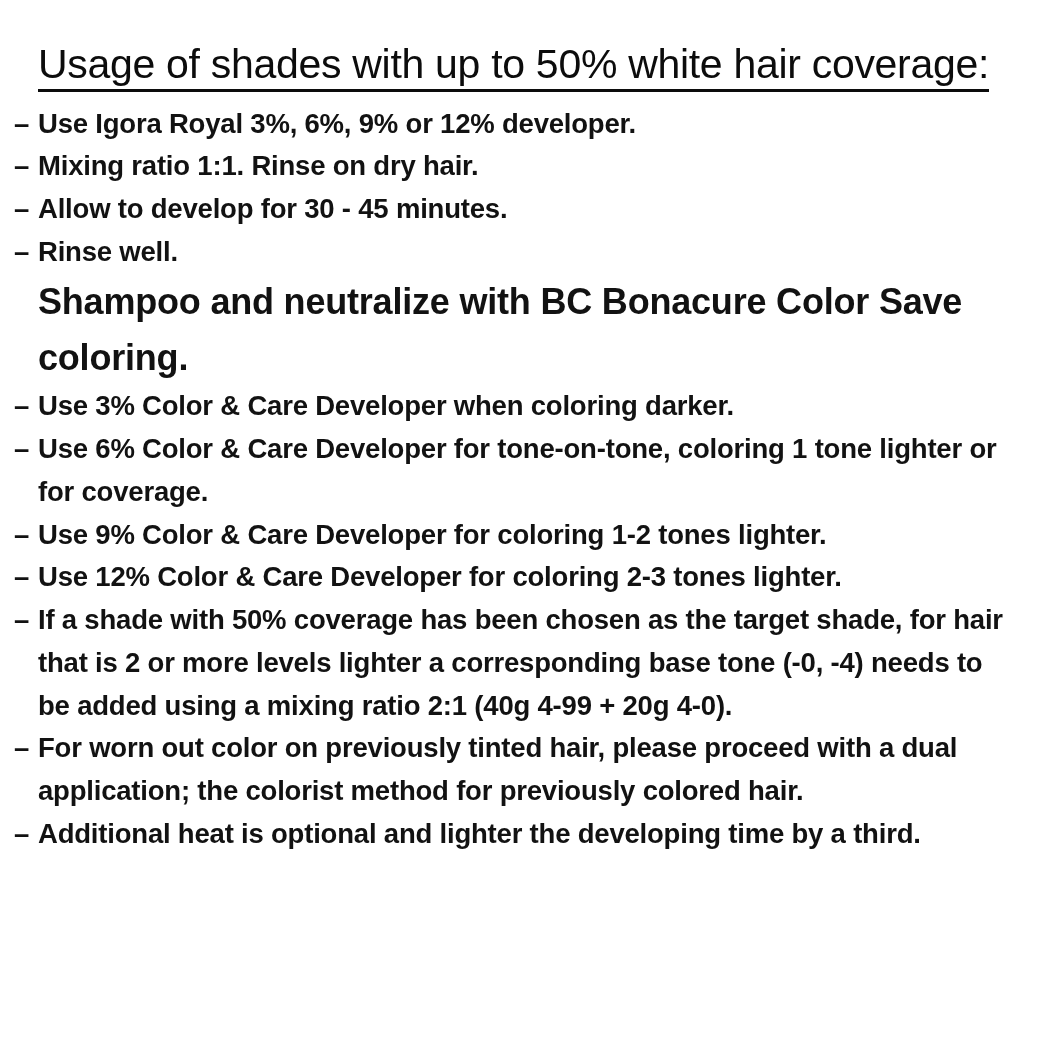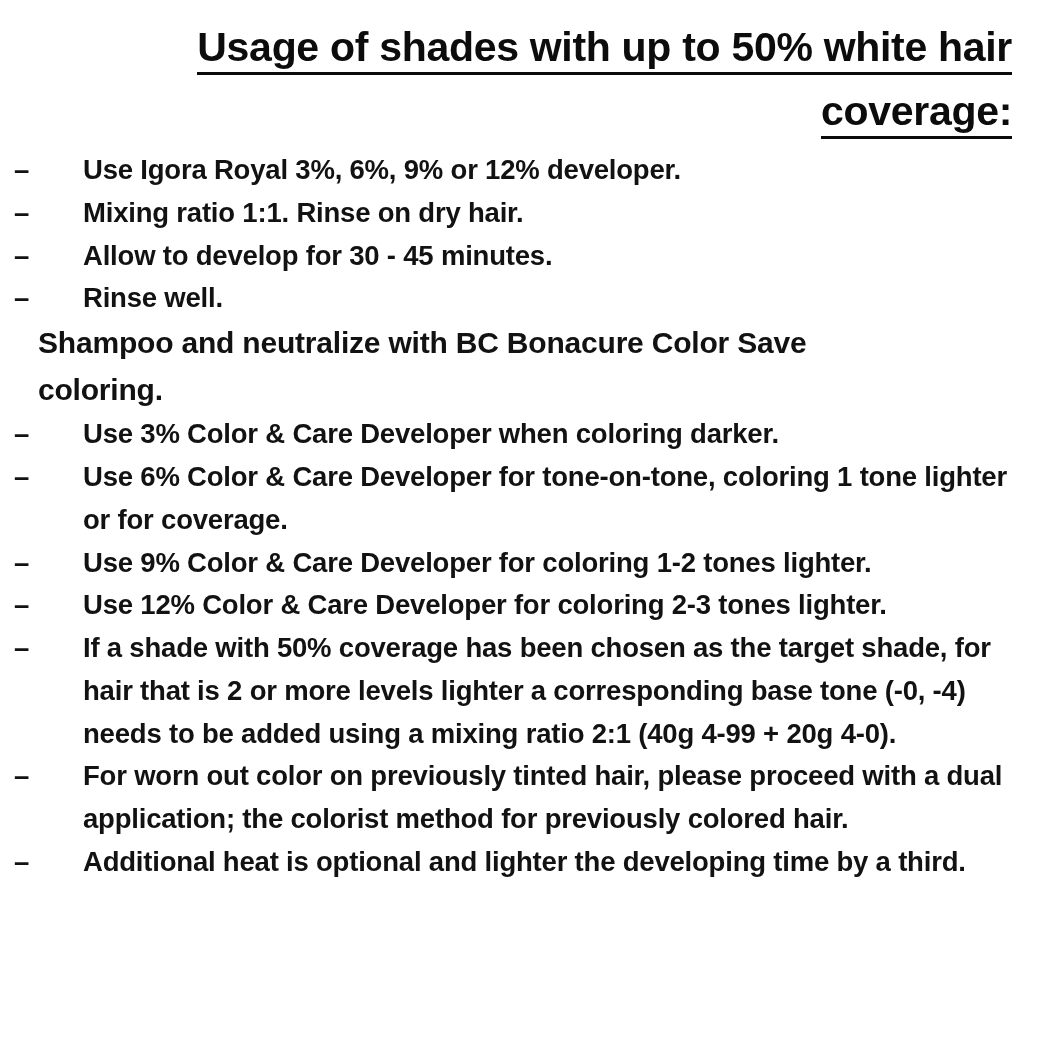--- a/index.html
+++ b/index.html
@@ -23,13 +23,12 @@
   }
   .doc-title {
     font-size: 41px;
-    font-weight: 700;
+    font-weight: 400;
     line-height: 1.55;
     letter-spacing: -0.3px;
-    margin: 0 0 6px 0;
+    margin: 17px 0 6px 0;
     padding-left: 24px;
     color: #0c0c0c;
-    text-align: right;
   }
   .doc-title .t-line {
     display: inline;

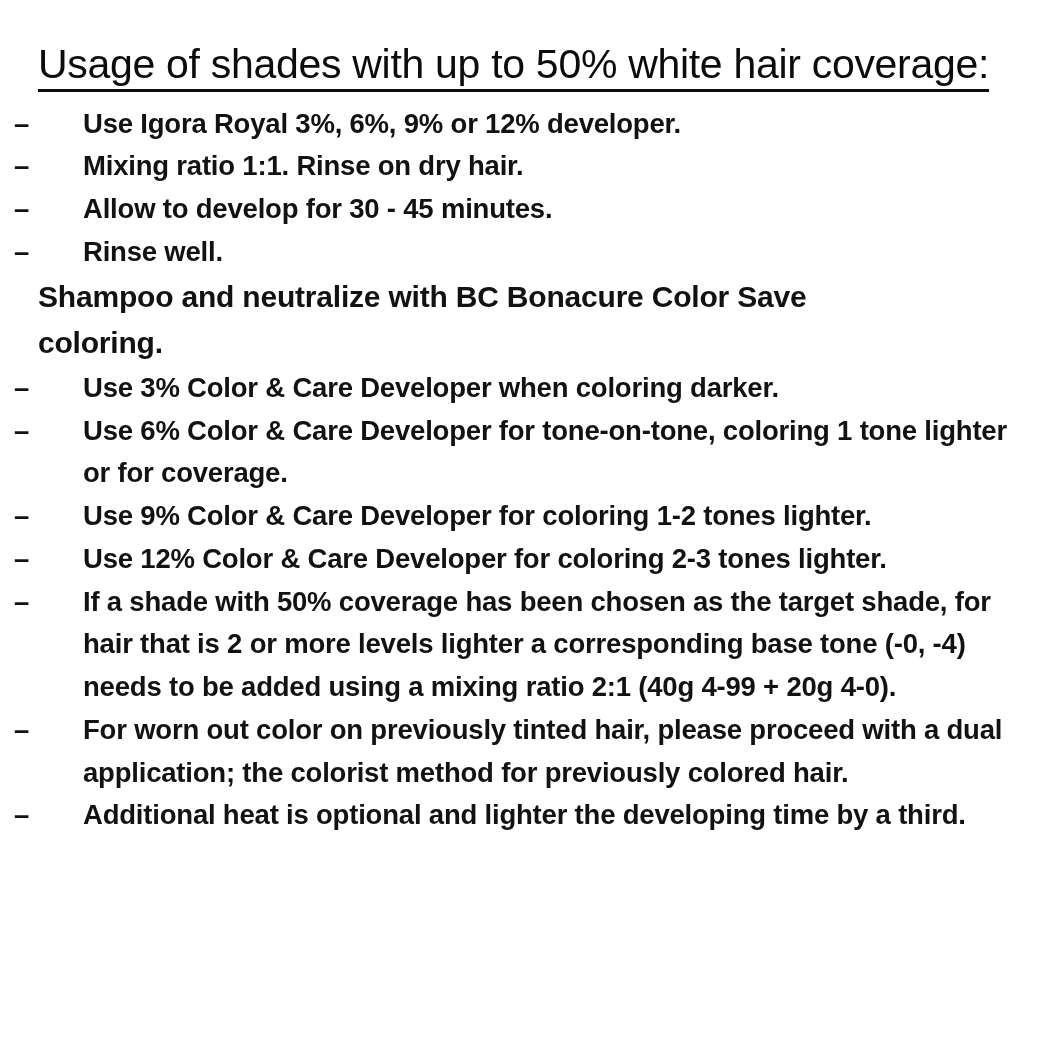--- a/index.html
+++ b/index.html
@@ -63,7 +63,6 @@
   .item-text {
     flex: 1 1 auto;
     display: block;
-    margin-left: 45px;
   }
   .cont-line {
     font-size: 30px;

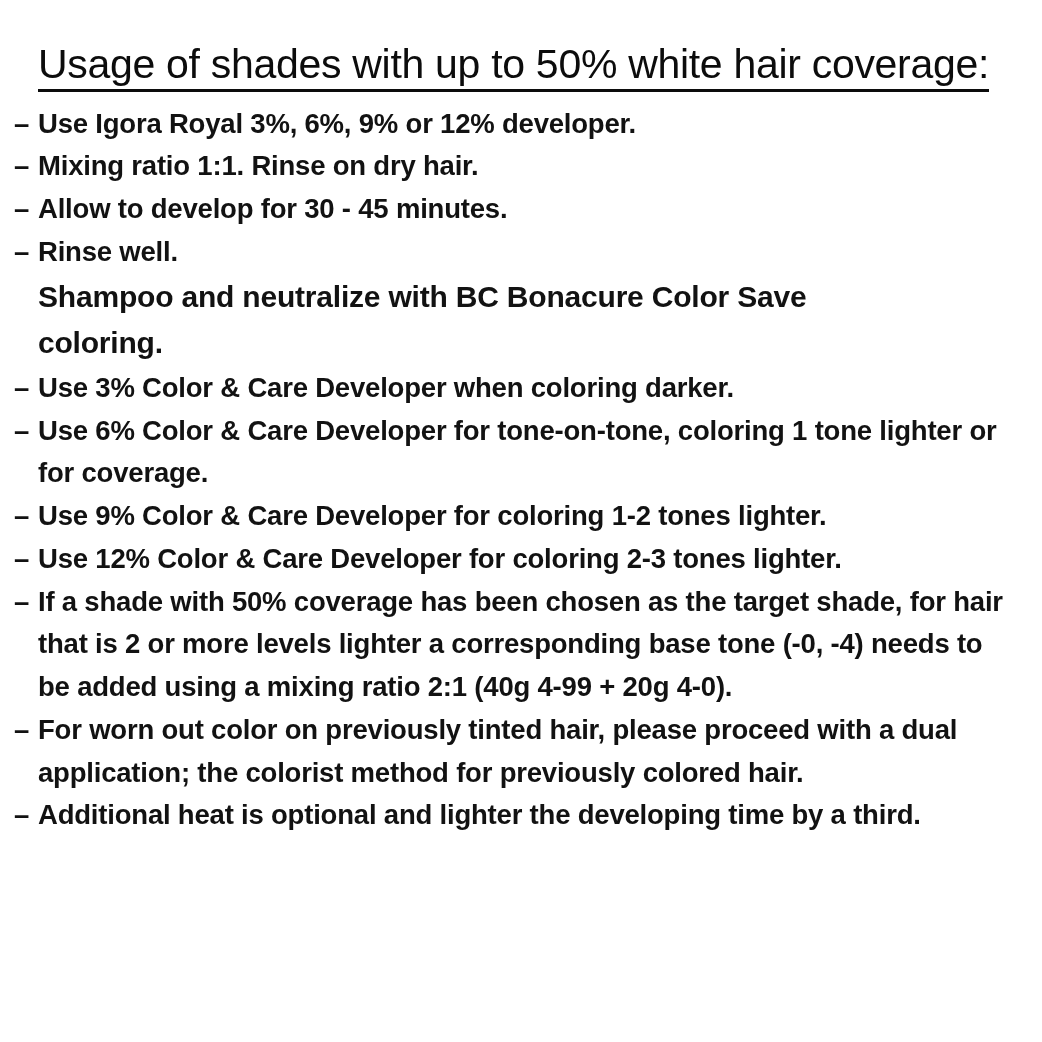--- a/index.html
+++ b/index.html
@@ -65,7 +65,7 @@
     display: block;
   }
   .cont-line {
-    font-size: 30px;
+    font-size: 36px;
     font-weight: 700;
     line-height: 1.555;
     letter-spacing: -0.2px;

